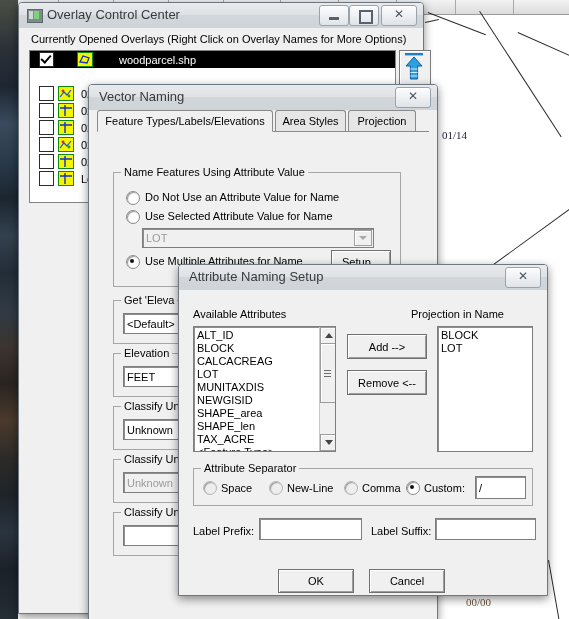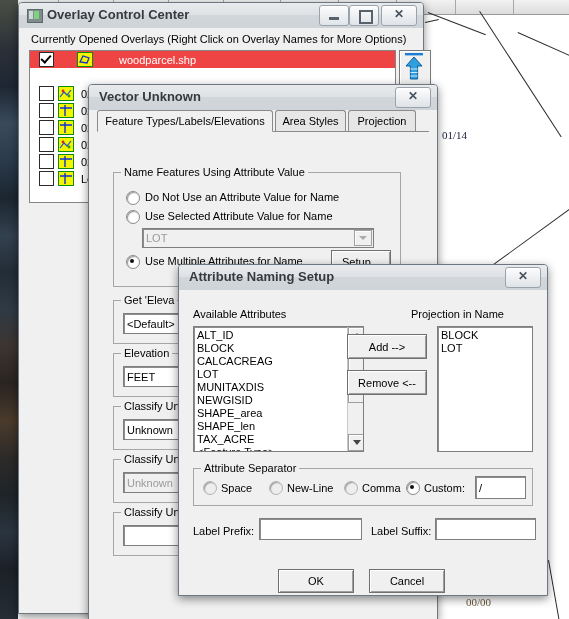--- a/index.html
+++ b/index.html
@@ -27,7 +27,7 @@
     box-shadow:0 3px 10px rgba(0,0,0,.45);}
   .win-title{height:25px;border-radius:3px 3px 0 0;
     background:linear-gradient(180deg,#e8eaec 0%,#dfe2e5 48%,#d2d6da 50%,#cfd4d9 100%);
-    border-bottom:1px solid #b6bcc2;position:relative;font-weight:bold;}
+    border-bottom:1px solid #b6bcc2;position:relative;}
   .win-title .tt{position:absolute;left:28px;top:4px;font-size:13px;color:#363a3e;
     font-family:"Liberation Sans",sans-serif;}
   .win-title .tt.noicon{left:10px;}

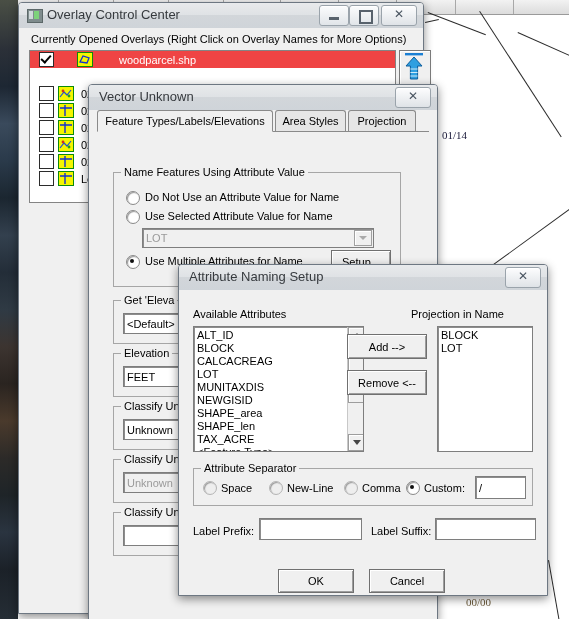--- a/index.html
+++ b/index.html
@@ -95,7 +95,7 @@
   #occ{left:18px;top:2px;width:404px;height:610px;}
   #occ-list{position:absolute;left:10px;top:22px;width:365px;height:151px;background:#fff;border:1px solid #848484;}
   .ov-row{position:absolute;left:0;width:100%;height:17px;display:flex;align-items:center;}
-  .ov-row.sel{background:#ef4444;gap:19px;}
+  .ov-row.sel{background:#000000;gap:19px;}
   .ov-cb{position:relative;margin-left:9px;width:13px;height:13px;background:#fff;border:1px solid #2b2b2b;}
   .ov-cb.on::after{content:"";position:absolute;left:3px;top:0px;width:4px;height:8px;
     border:solid #000;border-width:0 2px 2px 0;transform:rotate(42deg);}

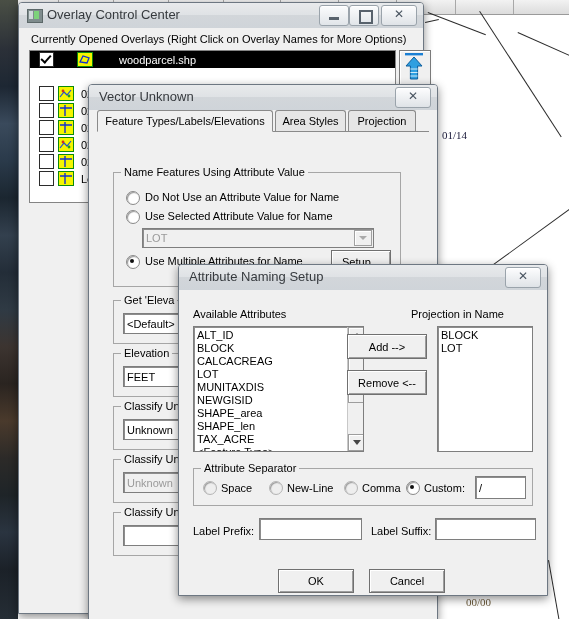--- a/index.html
+++ b/index.html
@@ -251,7 +251,7 @@
 
 <div class="win" id="vo">
   <div class="win-title">
-    <div class="tt noicon">Vector Unknown</div>
+    <div class="tt noicon">Vector Naming</div>
     <div class="tbtn close" style="right:6px;">
       <span>✕</span>
     </div>

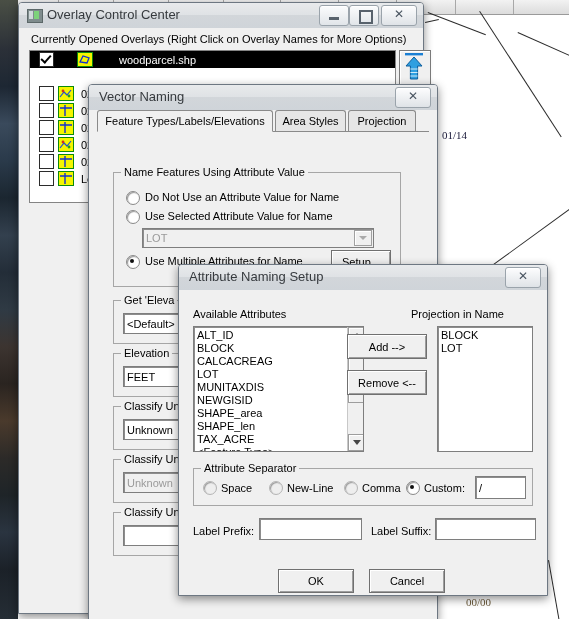--- a/index.html
+++ b/index.html
@@ -334,7 +334,7 @@
     <span class="lbl" style="left:14px;top:18px;">Available Attributes</span>
     <span class="lbl" style="left:232px;top:18px;">Projection in Name</span>
 
-    <div class="listbox" style="left:14px;top:36px;width:141px;height:124px;padding-left:28px;">
+    <div class="listbox" style="left:14px;top:36px;width:141px;height:124px;">
       <div style="position:absolute;left:0;top:2px;right:16px;">
         <div class="li">ALT_ID</div>
         <div class="li">BLOCK</div>

